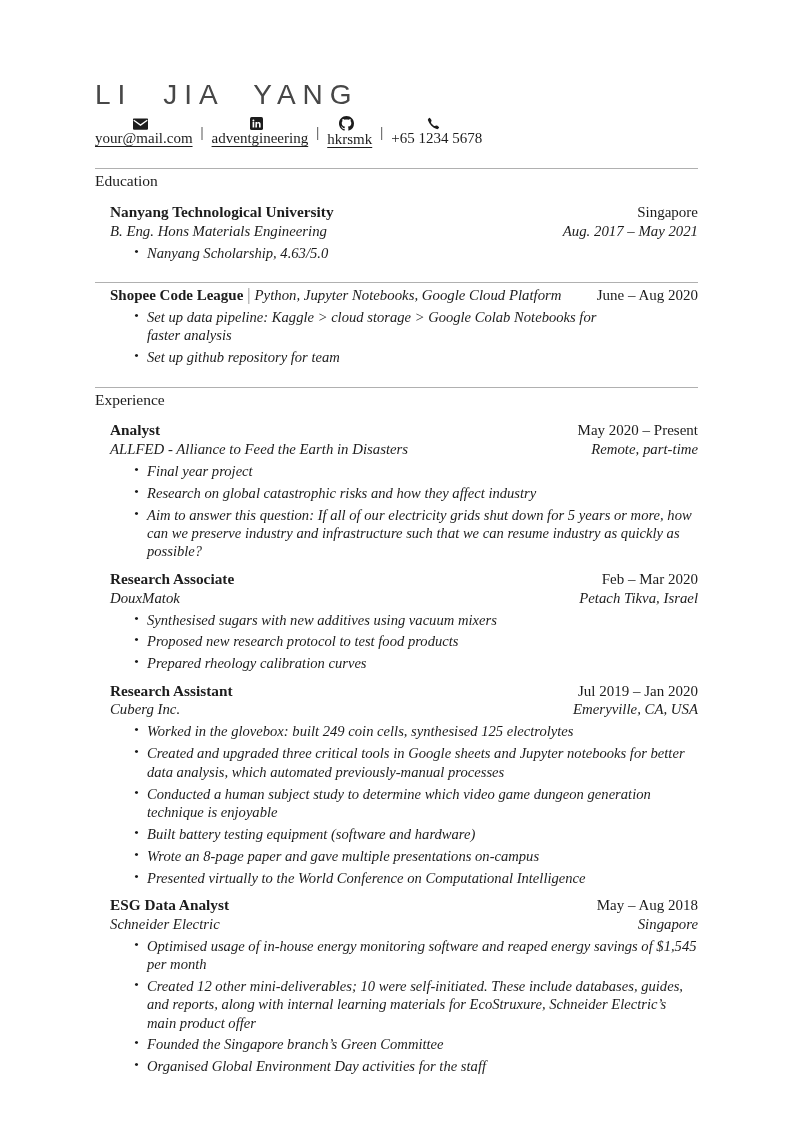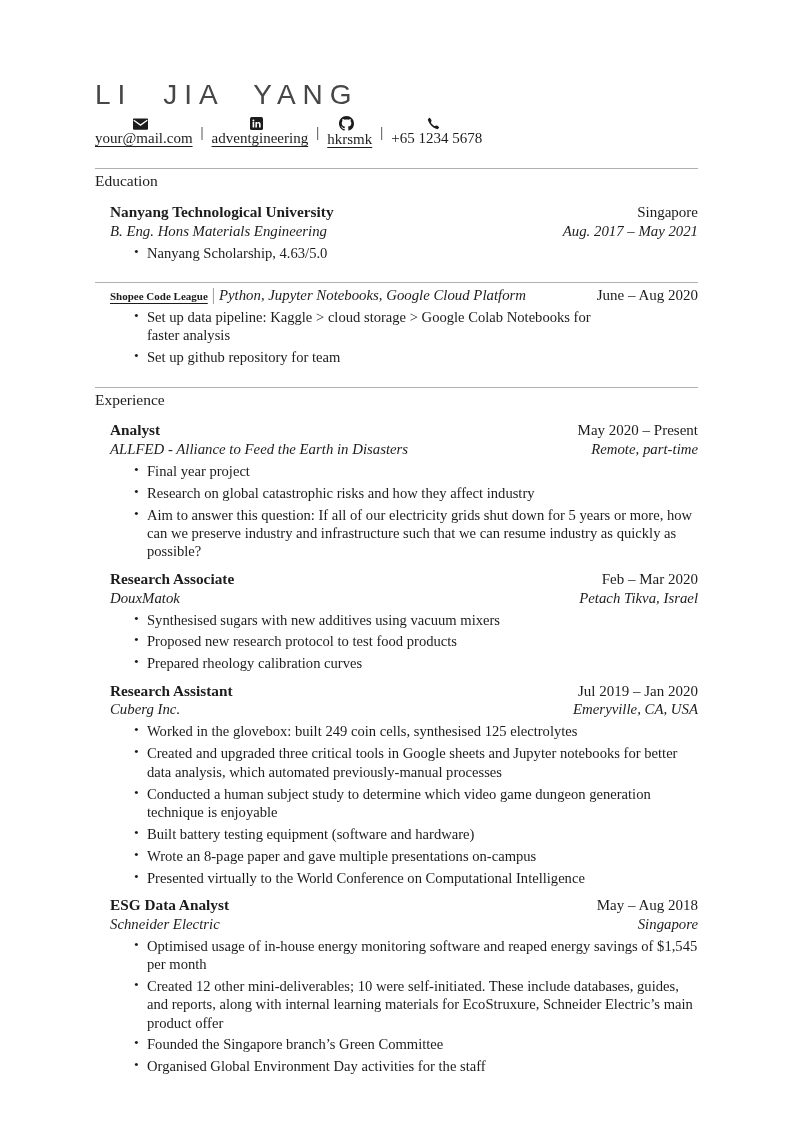--- a/index.html
+++ b/index.html
@@ -62,6 +62,7 @@
     line-height: 1.26;
     margin-bottom: 3.5px;
     position: relative;
+    font-style: italic;
   }
   ul.bullets li::before {
     content: "\2022";

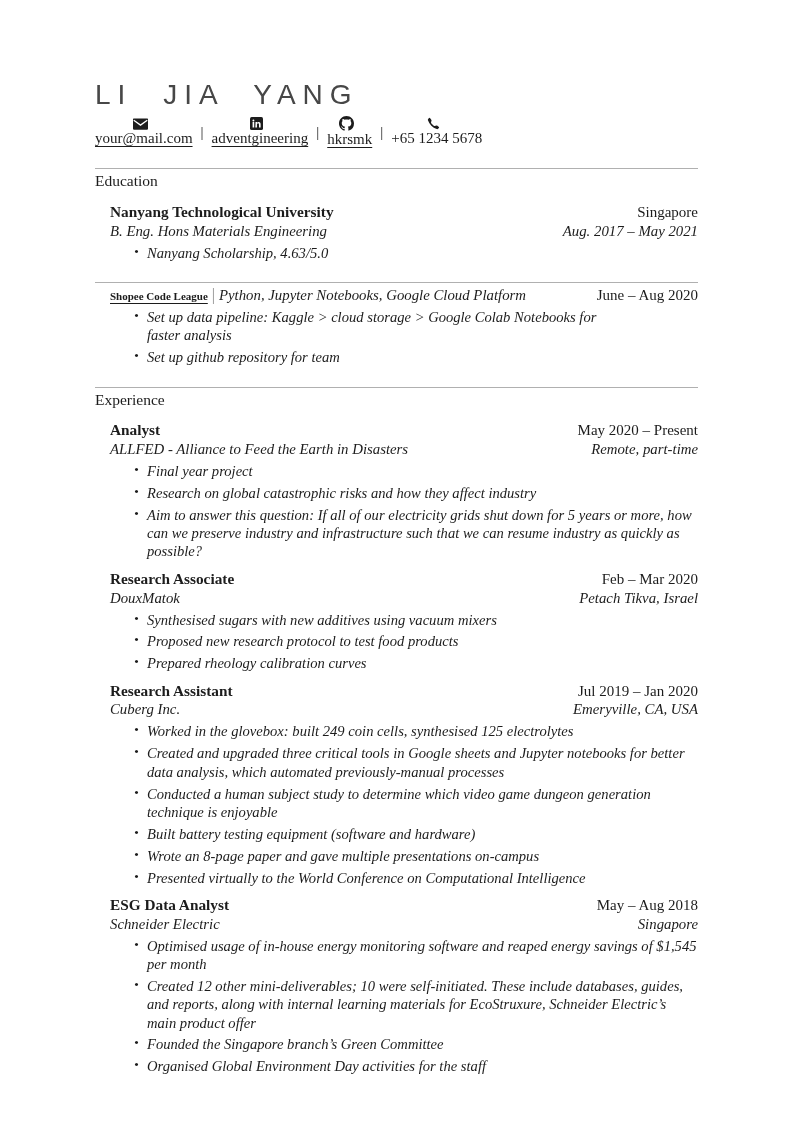--- a/index.html
+++ b/index.html
@@ -51,7 +51,7 @@
   .entry-right-bottom { font-style: italic; font-size: 14.8px; white-space: nowrap; text-align: right; }
 
   .proj-heading-line { flex: 1; }
-  .proj-name { font-weight: bold; font-size: 11px; text-decoration: underline; text-underline-offset: 3px; text-decoration-thickness: 1px; }
+  .proj-name { font-weight: bold; font-size: 15px; text-underline-offset: 3px; text-decoration-thickness: 1px; }
   .proj-pipe { color: #8a8a8a; margin: 0 4px; }
   .proj-tech { font-style: italic; font-size: 14.8px; }
   .proj-bullets { max-width: 470px; }

